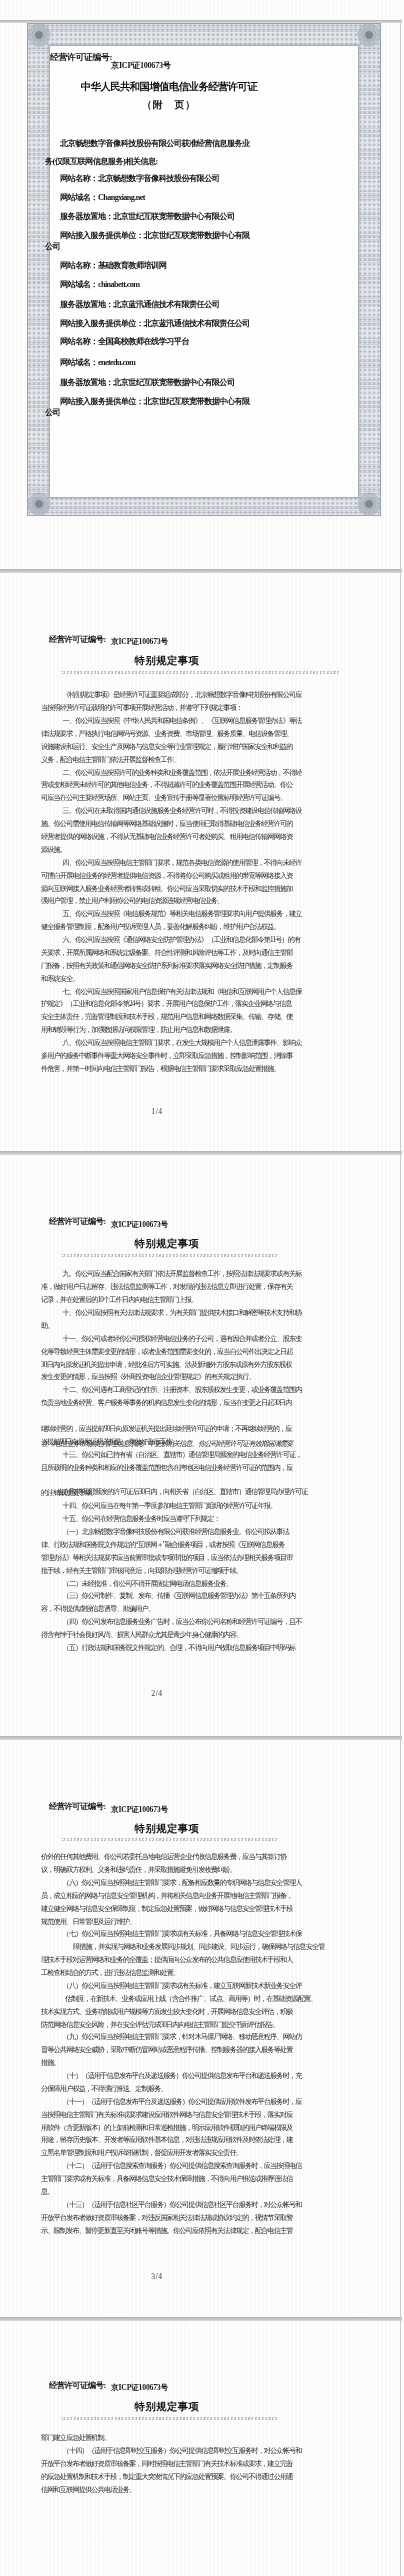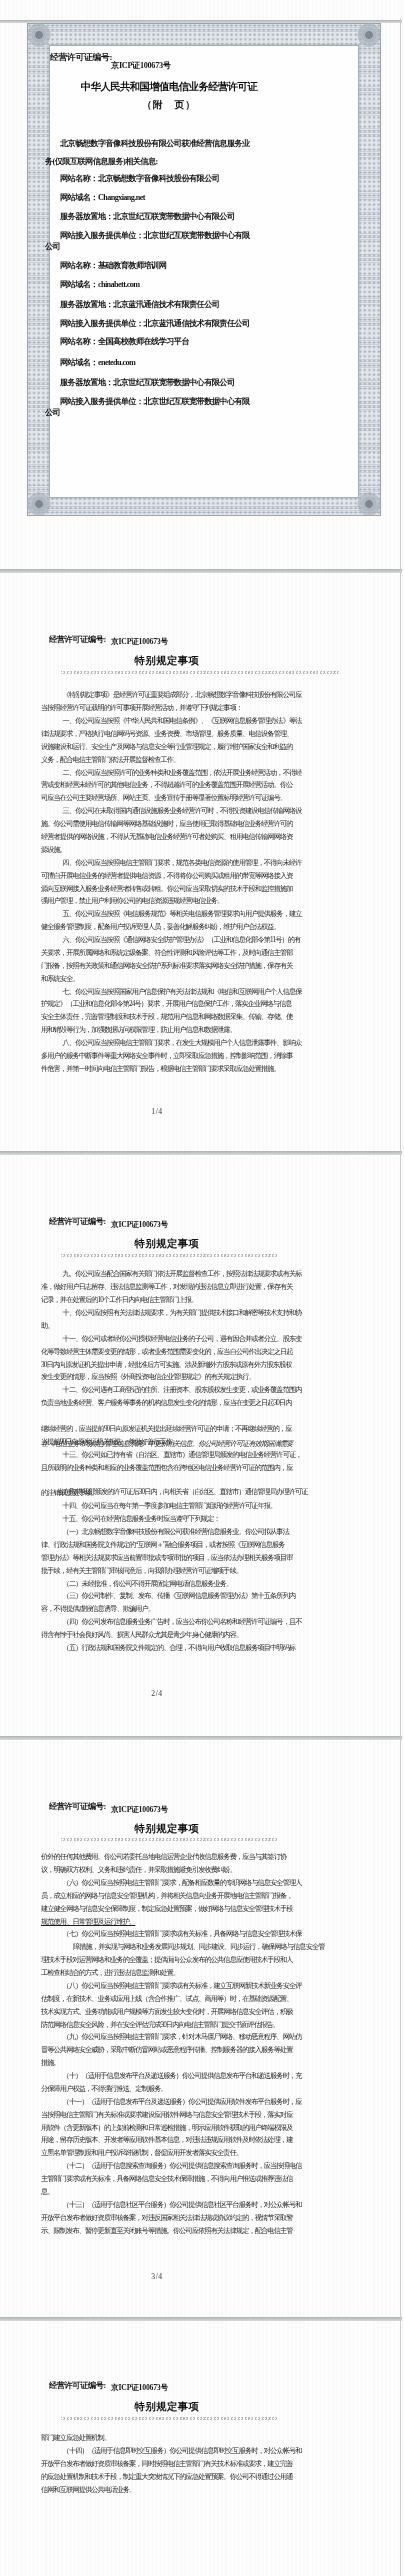--- a/index.html
+++ b/index.html
@@ -116,7 +116,7 @@
         <div class="abs bl" style="top: 921px;">健全服务管理制度，配备用户投诉受理人员，妥善化解服务纠纷，维护用户合法权益。</div>
         <div class="abs bl ind" style="top: 934px;">六、你公司应当按照《通信网络安全防护管理办法》（工业和信息化部令第11号）的有</div>
         <div class="abs bl" style="top: 947px;">关要求，开展所属网络和系统定级备案、符合性评测和风险评估等工作，及时向通信主管部</div>
-        <div class="abs bl" style="top: 960px;">门报备，按照有关政策和通信网络安全防护系列标准要求落实网络安全防护措施，保存有关</div>
+        <div class="abs bl" style="top: 960px;">门报备，按照有关政策和通信网络安全防护系列标准要求落实网络安全防护措施，定制服务</div>
         <div class="abs bl" style="top: 973px;">和系统安全。</div>
         <div class="abs bl ind" style="top: 986px;">七、你公司应当按照国家用户信息保护有关法律法规和《电信和互联网用户个人信息保</div>
         <div class="abs bl" style="top: 998px;">护规定》（工业和信息化部令第24号）要求，开展用户信息保护工作，落实企业网络与信息</div>

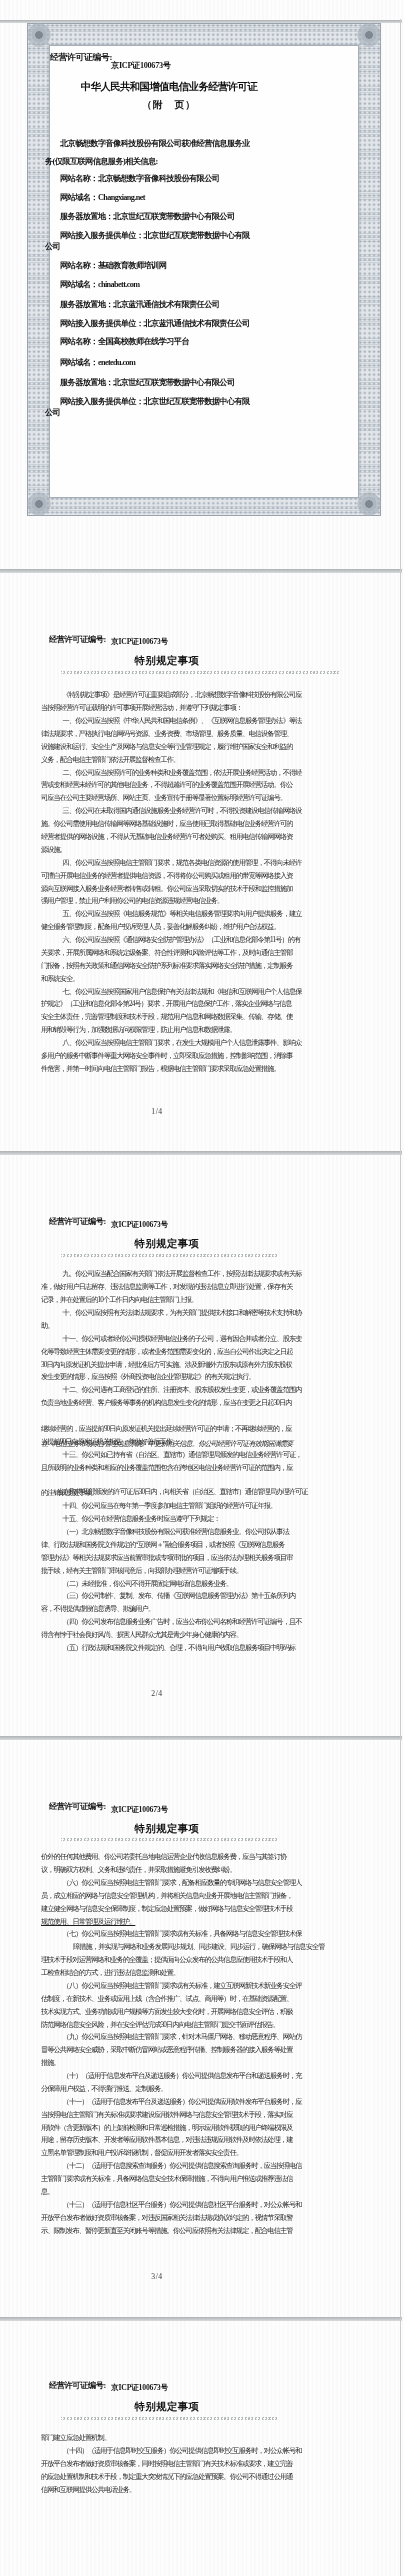--- a/index.html
+++ b/index.html
@@ -178,7 +178,7 @@
         <div class="abs bl ind" style="top: 1877px;">（六）你公司应当按照电信主管部门要求，配备相应数量的专职网络与信息安全管理人</div>
         <div class="abs bl" style="top: 1890px;">员，成立相应的网络与信息安全管理机构，并将相关信息向业务开展地电信主管部门报备，</div>
         <div class="abs bl" style="top: 1903px;">建立健全网络与信息安全保障制度，制定应急处置预案，做好网络与信息安全管理技术手段</div>
-        <div class="abs bl" style="top: 1916px; text-decoration: underline;">规范使用、日常管理及运行维护。</div>
+        <div class="abs bl" style="top: 1916px;">规范使用、日常管理及运行维护。</div>
         <div class="abs bl ind" style="top: 1928px;">（七）你公司应当按照电信主管部门要求或有关标准，具备网络与信息安全管理技术保</div>
         <div class="abs bl" style="top: 1941px; padding-left: 32px;">障措施，并实现与网络和业务发展同步规划、同步建设、同步运行，确保网络与信息安全管</div>
         <div class="abs bl" style="top: 1954px;">理技术手段对运营网络和业务的全覆盖；提供面向公众发布的公共信息应使用技术手段和人</div>

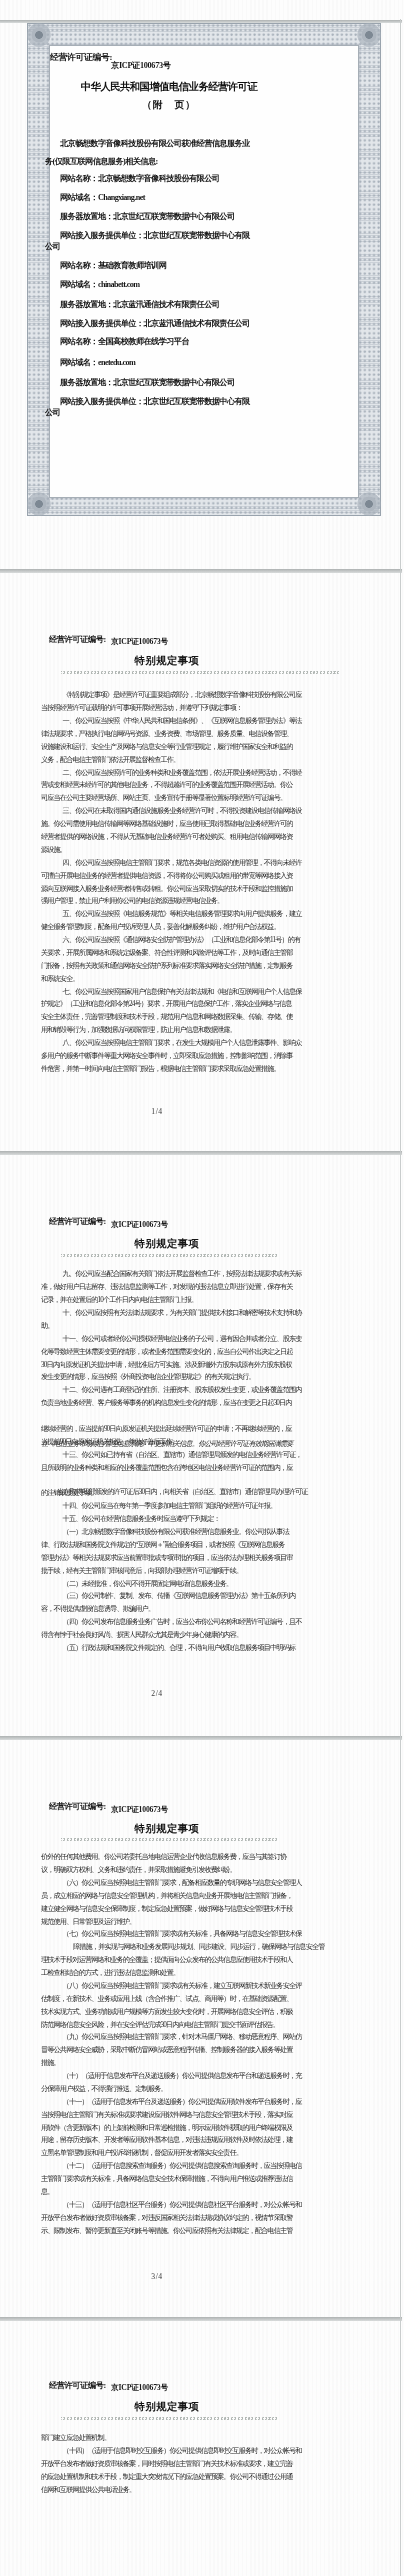--- a/index.html
+++ b/index.html
@@ -184,7 +184,7 @@
         <div class="abs bl" style="top: 1954px;">理技术手段对运营网络和业务的全覆盖；提供面向公众发布的公共信息应使用技术手段和人</div>
         <div class="abs bl" style="top: 1967px;">工检查相结合的方式，进行违法信息监测和处置。</div>
         <div class="abs bl ind" style="top: 1980px;">（八）你公司应当按照电信主管部门要求或有关标准，建立互联网新技术新业务安全评</div>
-        <div class="abs bl" style="top: 1993px;">估制度，在新技术、业务或应用上线（含合作推广、试点、商用等）时，在基础资源配置、</div>
+        <div class="abs bl" style="top: 1993px; margin-left: 24px;">估制度，在新技术、业务或应用上线（含合作推广、试点、商用等）时，在基础资源配置、</div>
         <div class="abs bl" style="top: 2006px;">技术实现方式、业务功能或用户规模等方面发生较大变化时，开展网络信息安全评估，积极</div>
         <div class="abs bl" style="top: 2019px;">防范网络信息安全风险，并在安全评估完成30日内向电信主管部门提交书面评估报告。</div>
         <div class="abs bl ind" style="top: 2031px;">（九）你公司应当按照电信主管部门要求，针对木马僵尸网络、移动恶意程序、网站仿</div>

